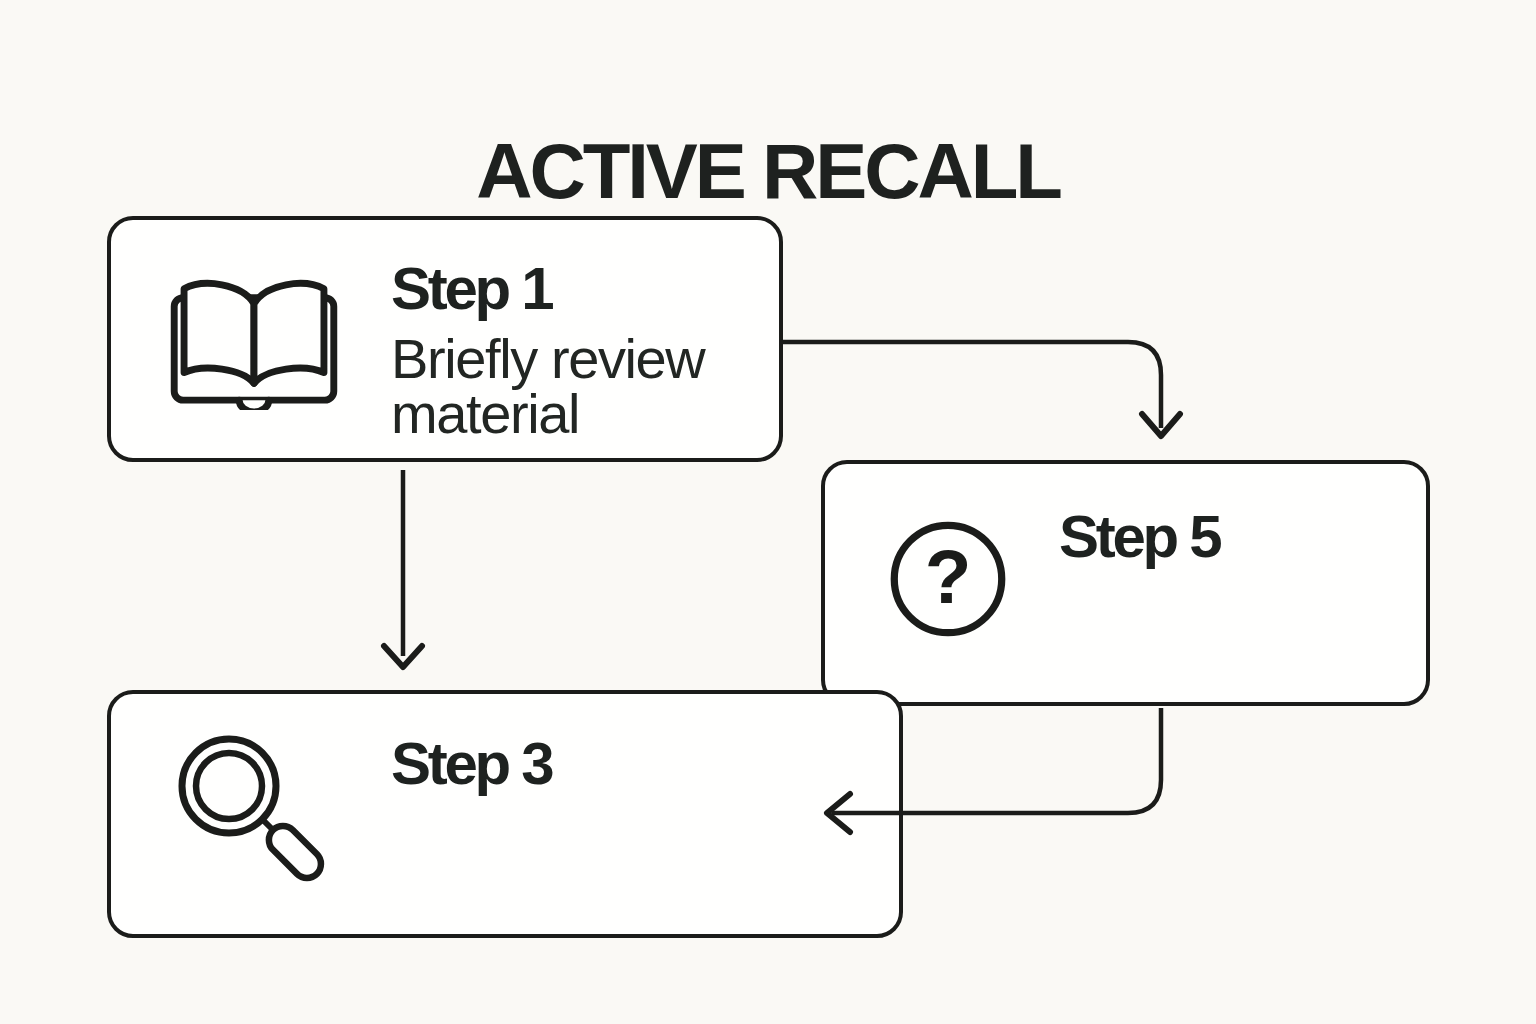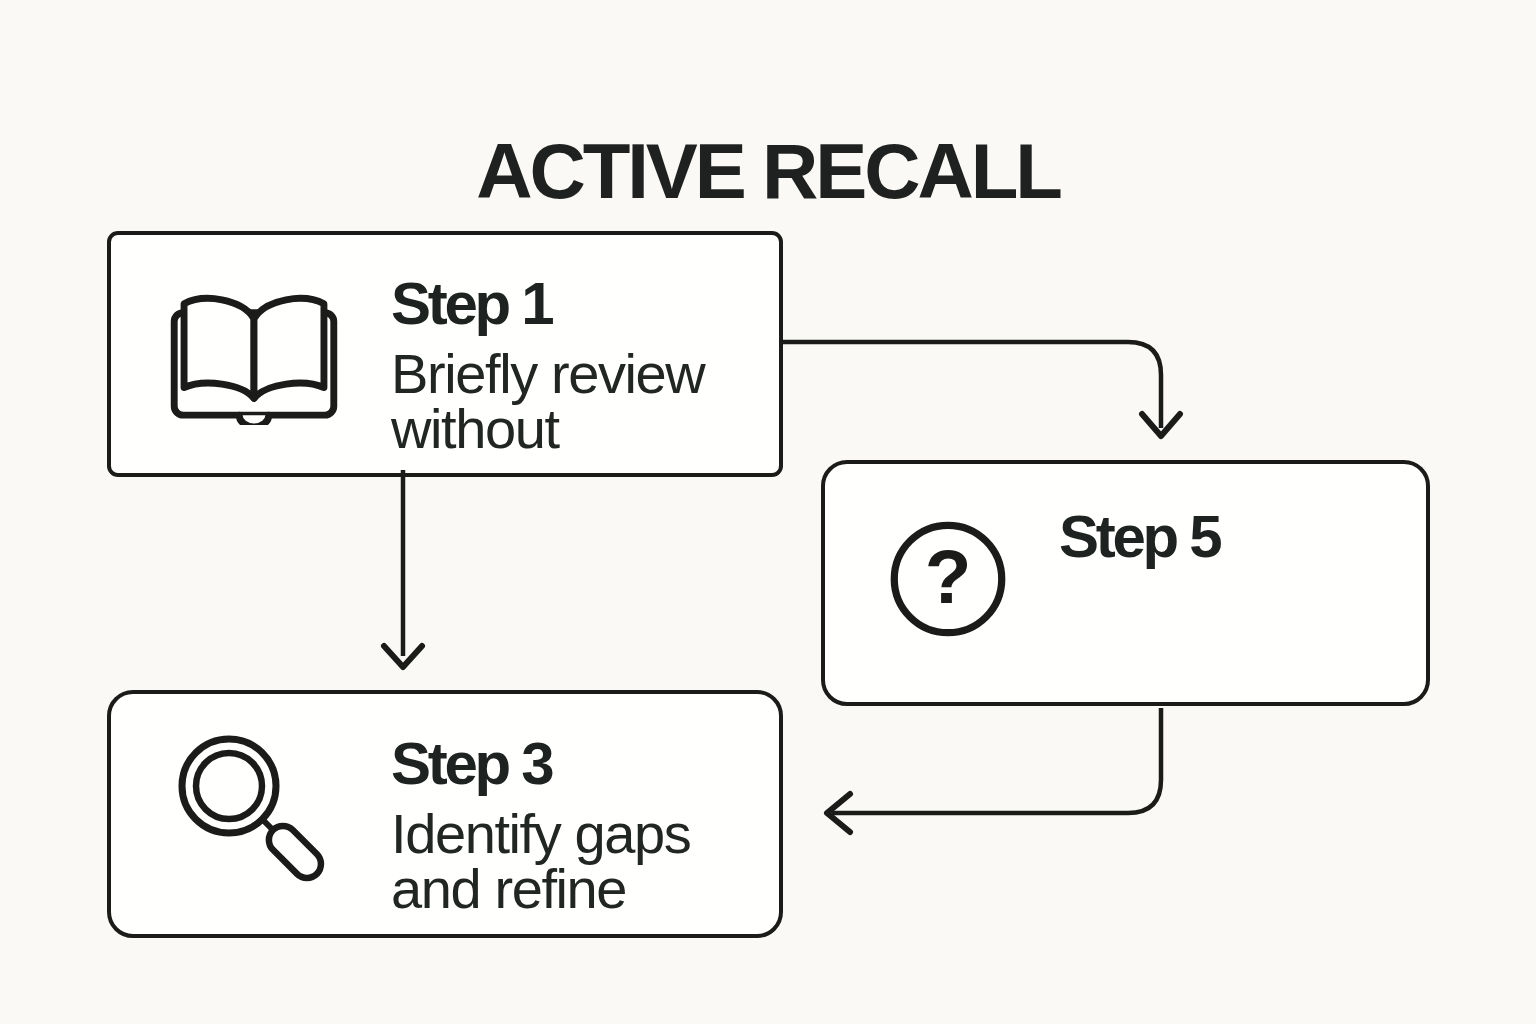--- a/index.html
+++ b/index.html
@@ -32,7 +32,7 @@
     border-radius: 26px;
     box-sizing: border-box;
   }
-  #box-step-1 { left: 107px; top: 231px; width: 676px; height: 246px; border-radius: 11px; }
+  #box-step-1 { left: 107px; top: 216px; width: 676px; height: 246px; }
   #box-step-2 { left: 821px; top: 460px; width: 609px; height: 246px; }
   #box-step-3 { left: 107px; top: 690px; width: 676px; height: 248px; }
   .step-icon { position: absolute; }

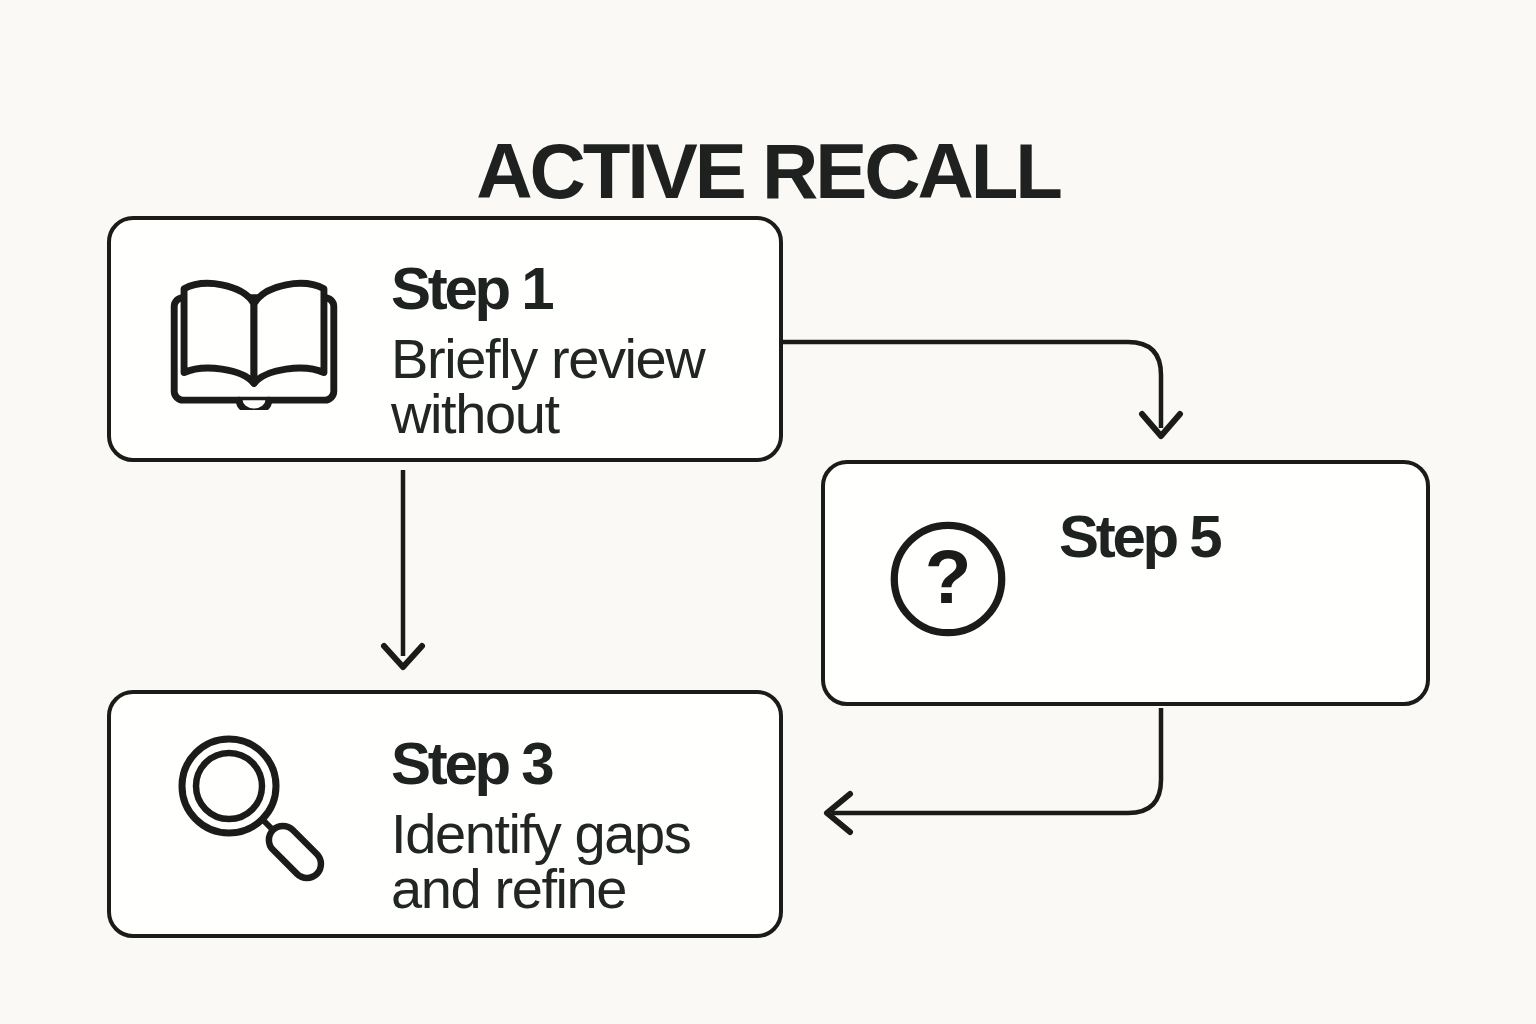--- a/index.html
+++ b/index.html
@@ -103,7 +103,7 @@
     <div class="step-text">
       <div class="step-label">Step 1</div>
       <div class="step-desc">Briefly review
-without</div>
+material</div>
     </div>
   </div>
 

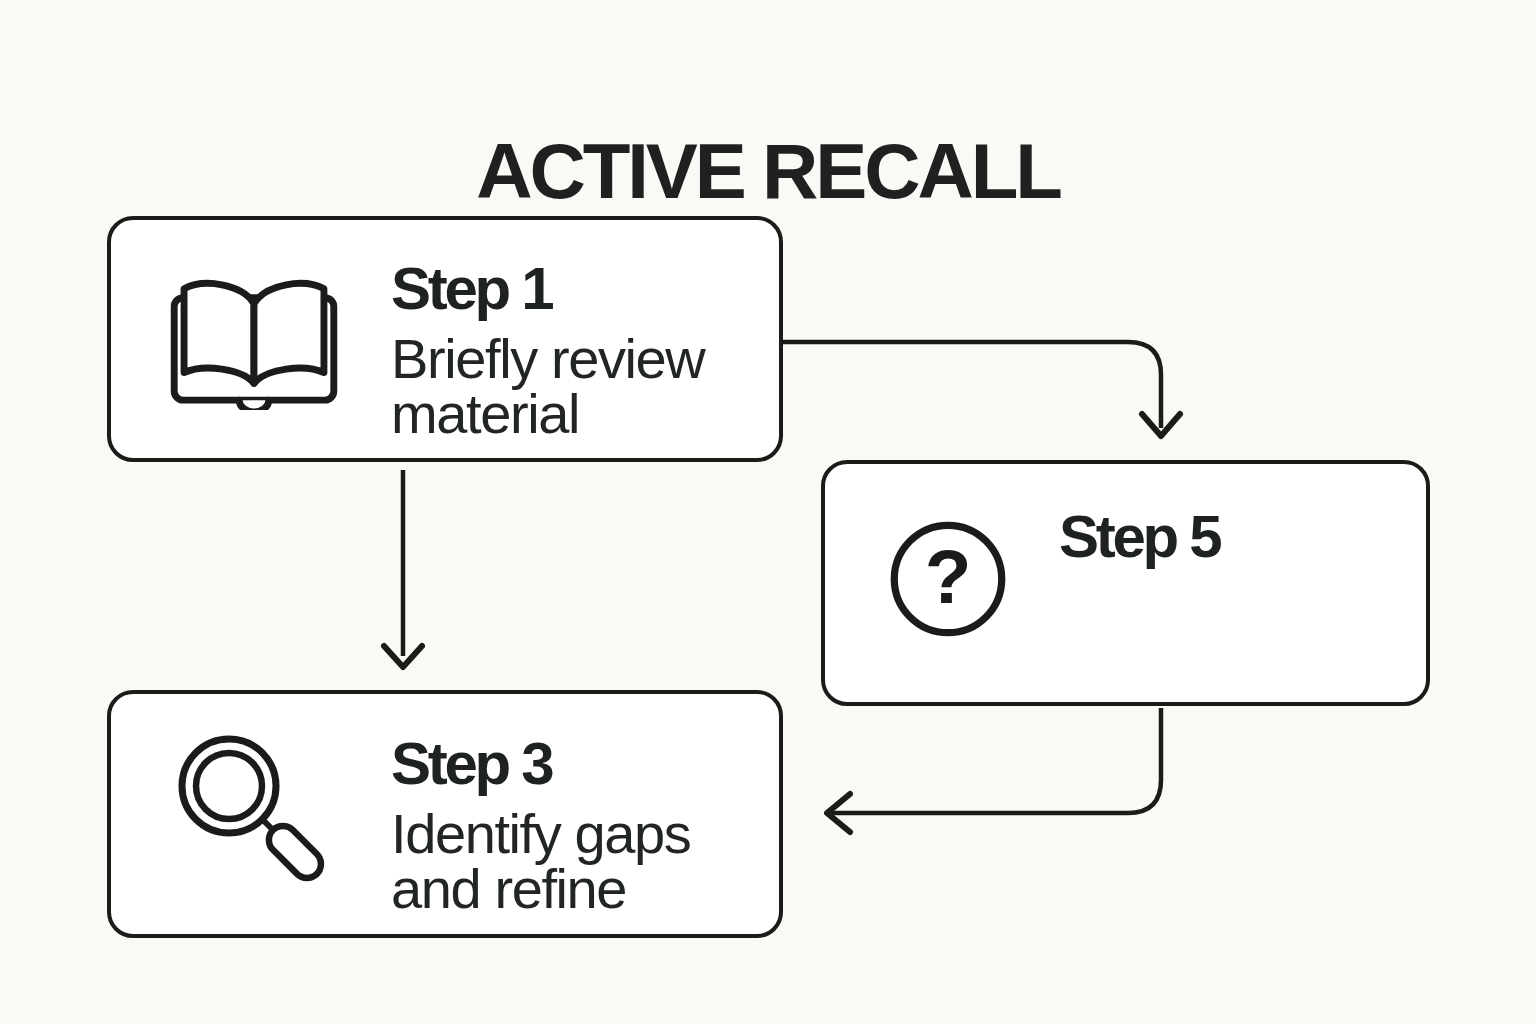--- a/index.html
+++ b/index.html
@@ -34,7 +34,7 @@
   }
   #box-step-1 { left: 107px; top: 216px; width: 676px; height: 246px; }
   #box-step-2 { left: 821px; top: 460px; width: 609px; height: 246px; }
-  #box-step-3 { left: 107px; top: 690px; width: 676px; height: 248px; }
+  #box-step-3 { left: 107px; top: 690px; width: 796px; height: 248px; }
   .step-icon { position: absolute; }
   #box-step-1 .step-icon { left: 59px;  top: 58px;  width: 168px; height: 132px; }
   #box-step-2 .step-icon { left: 61px;  top: 53px;  width: 124px; height: 124px; }

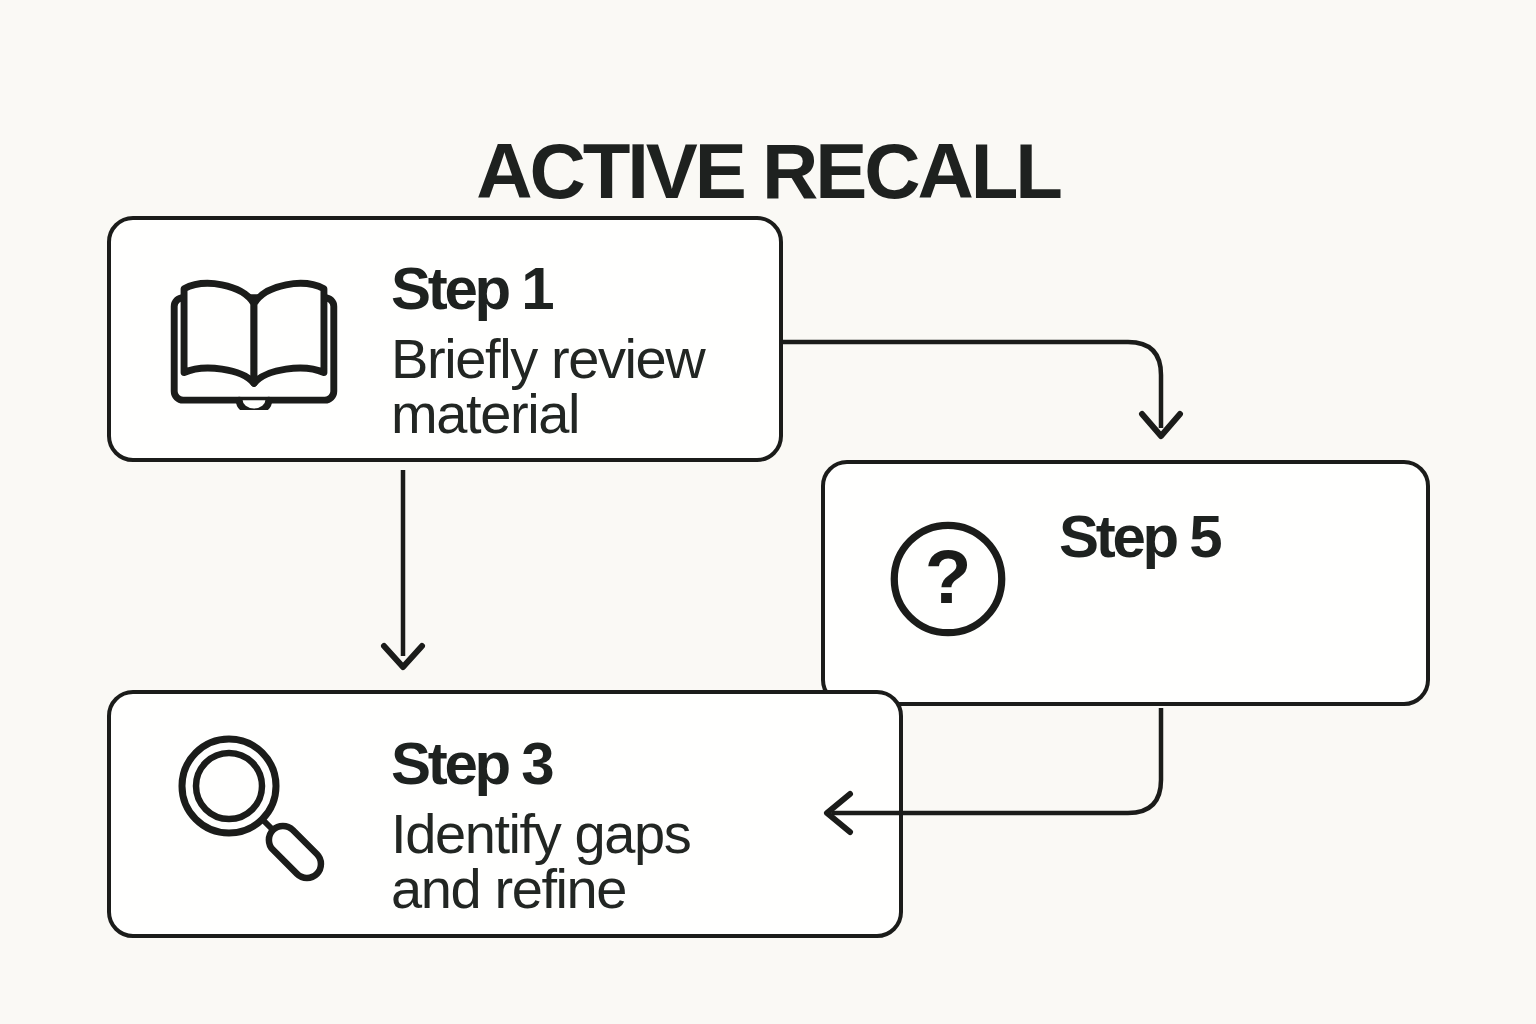--- a/index.html
+++ b/index.html
@@ -126,8 +126,6 @@
     </svg>
     <div class="step-text">
       <div class="step-label">Step 3</div>
-      <div class="step-desc">Identify gaps
-and refine</div>
     </div>
   </div>
 

